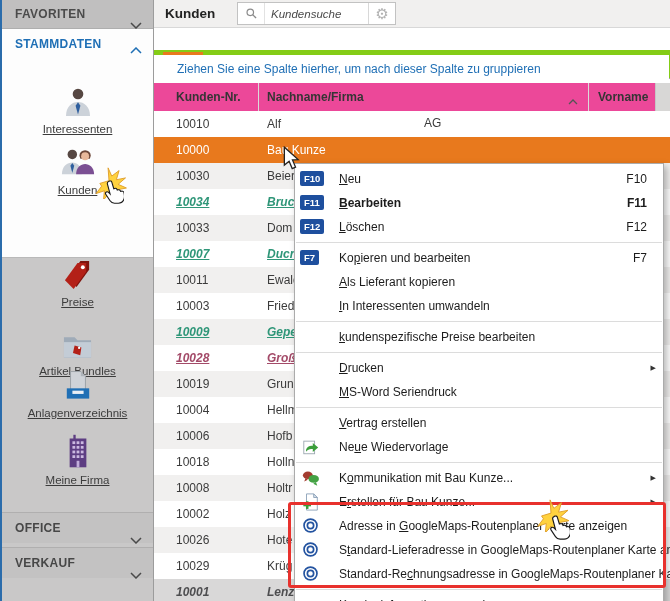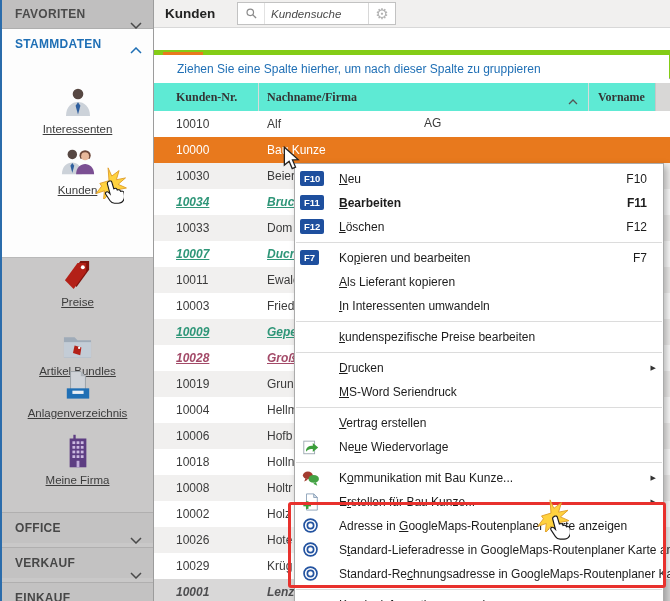--- a/index.html
+++ b/index.html
@@ -35,7 +35,7 @@
   .grouppanel{position:absolute;left:154px;right:1px;top:55px;height:28px;background:#fff;border-bottom:1px solid #e4e4e4;}
   .grouppanel span{position:absolute;left:23px;top:7px;color:#1f6fb5;font-size:12px;}
   
-  .thdr{position:absolute;left:154px;right:0;top:83px;height:28px;background:#5eead4;border-bottom:7px solid #0f172a;font-weight:bold;color:#353535;font-family:Liberation Serif, serif;}
+  .thdr{position:absolute;left:154px;right:0;top:83px;height:28px;background:#ec4899;border-bottom:7px solid #0f172a;font-weight:bold;color:#353535;}
   .thdr .h1{position:absolute;left:22px;top:7px;} .thdr .h2{position:absolute;left:113px;top:7px;} .thdr .h3{position:absolute;left:444px;top:7px;}
   .thdr .d1{position:absolute;left:104px;top:0;bottom:0;width:1px;background:#dadada;}
   .thdr .d2{position:absolute;left:434px;top:0;bottom:0;width:1px;background:#dadada;}

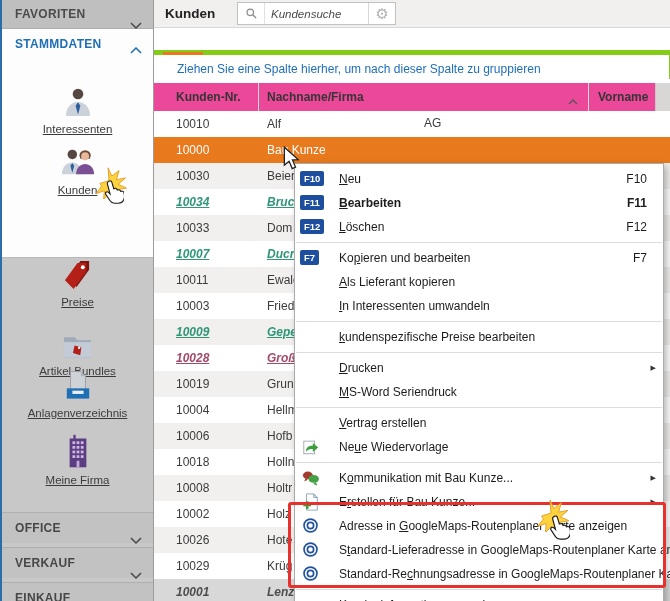--- a/index.html
+++ b/index.html
@@ -180,10 +180,6 @@
       <span class="chev" style="top:12px"><svg width="12" height="7">
             <path d="M1 1l5 5 5-5" fill="none" stroke="#4a4a4a" stroke-width="1.5"></path>
           </svg></span>
-    </div>
-    <div class="sd-foot" style="top:582px;height:19px">
-      <span>EINKAUF</span>
-      <span class="chev" style="top:8px"></span>
     </div>
   </div>
 

